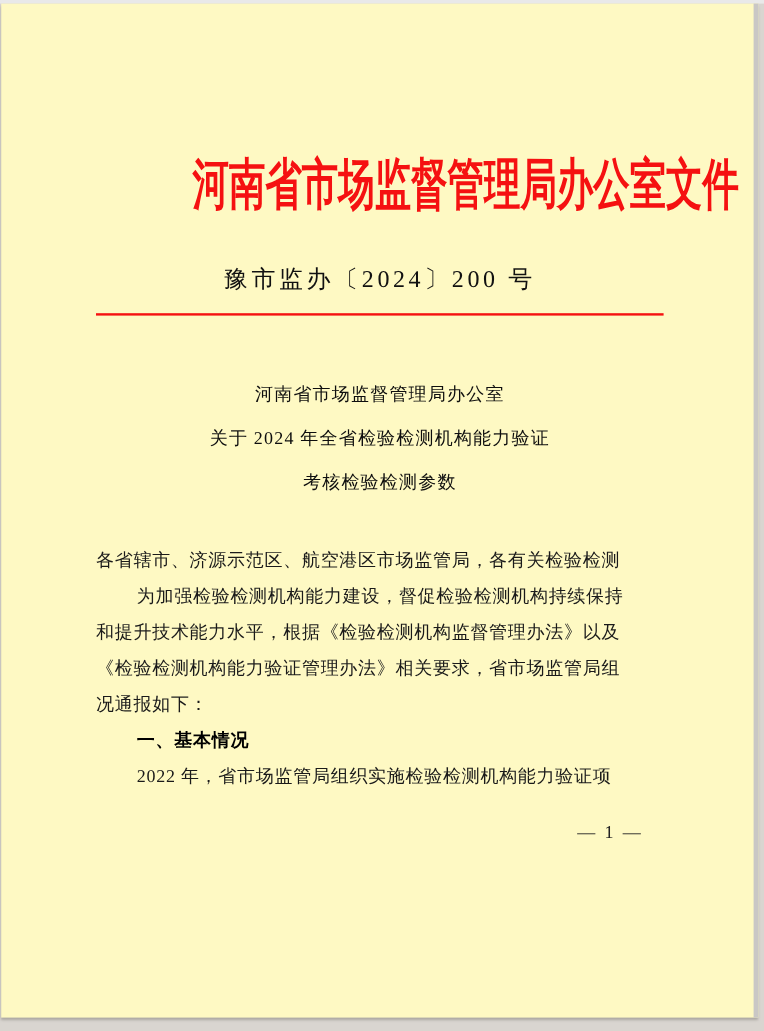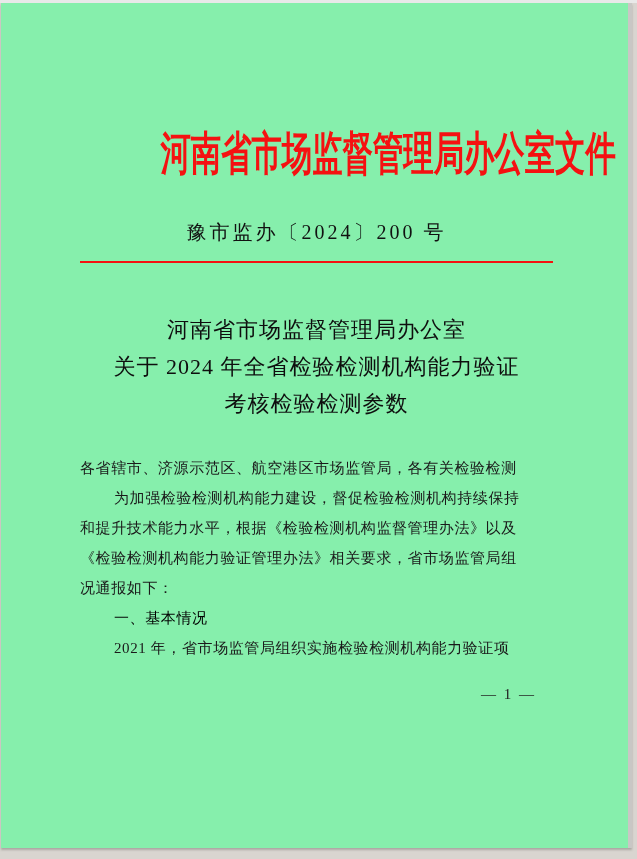--- a/index.html
+++ b/index.html
@@ -22,7 +22,7 @@
     position:absolute;
     left:1px; top:3px;
     width:631px; height:845px;
-    background:#86efac;
+    background:#fef9c3;
     border-right:4px solid #c9c7c5;
     box-shadow:0 2px 2px rgba(90,85,80,0.35);
   }

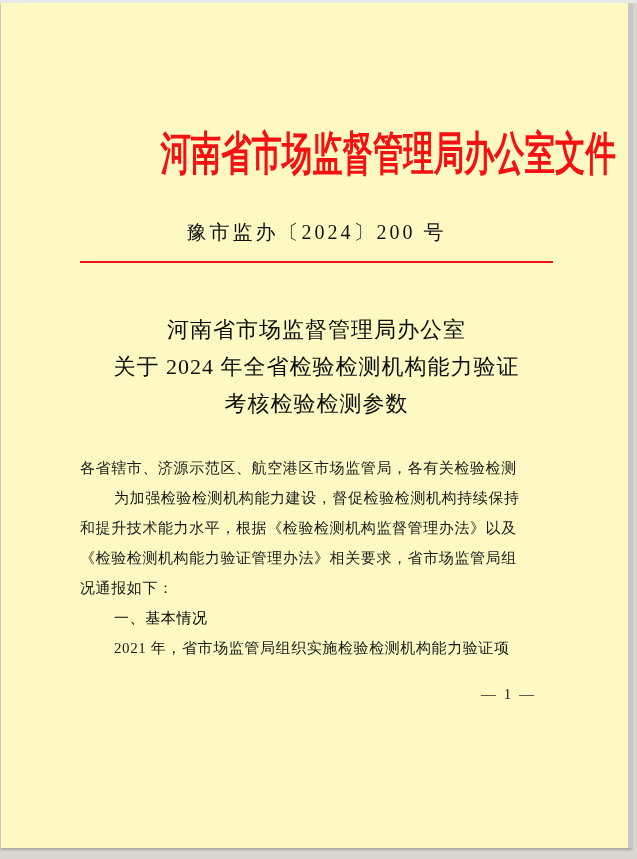--- a/index.html
+++ b/index.html
@@ -58,7 +58,7 @@
   }
   .doc-title{
     margin-top:48px;
-    font-size:22px;
+    font-size:15px;
     line-height:37px;
     text-align:center;
     letter-spacing:1px;

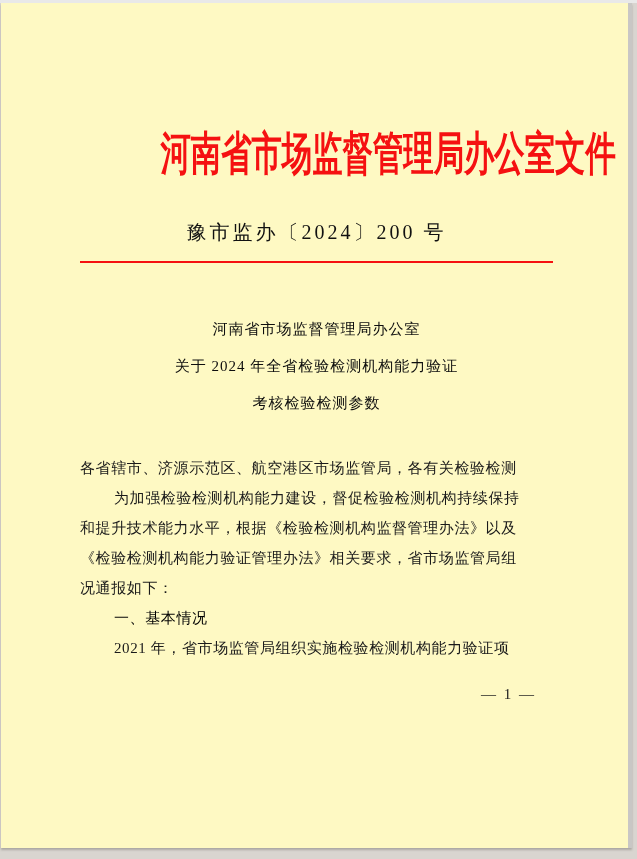--- a/index.html
+++ b/index.html
@@ -73,7 +73,7 @@
   }
   .line{ white-space:nowrap; }
   .line.indent{ text-indent:34px; }
-  .line.heading{ font-weight:normal; color:#000; }
+  .line.heading{ font-weight:bold; color:#000; }
   .page-number{
     margin-top:23px;
     text-align:right;

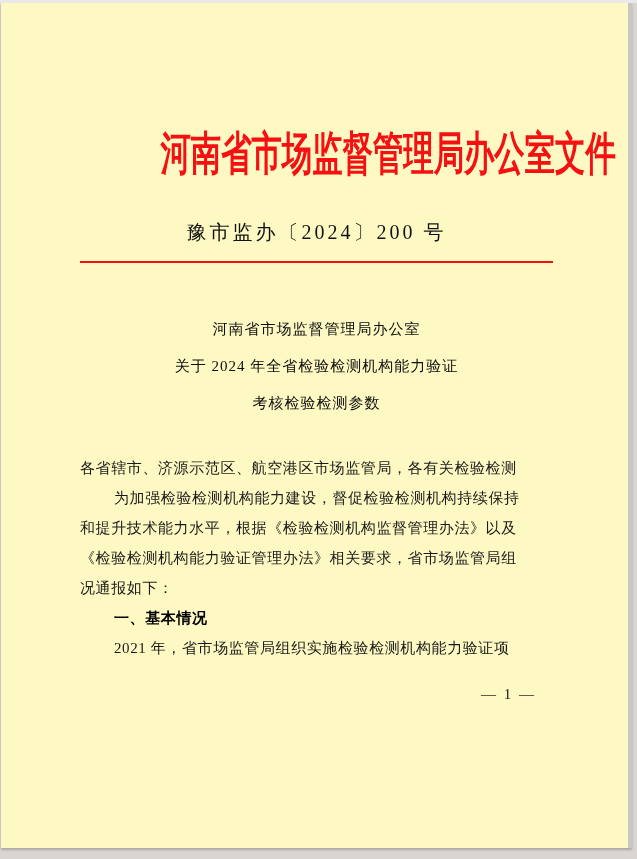--- a/index.html
+++ b/index.html
@@ -109,7 +109,7 @@
         <div class="line">《检验检测机构能力验证管理办法》相关要求，省市场监管局组</div>
         <div class="line">况通报如下：</div>
         <div class="line heading indent">一、基本情况</div>
-        <div class="line indent">2021 年，省市场监管局组织实施检验检测机构能力验证项</div>
+        <div class="line indent">2022 年，省市场监管局组织实施检验检测机构能力验证项</div>
       </div>
 
       <div class="page-number">— 1 —</div>

